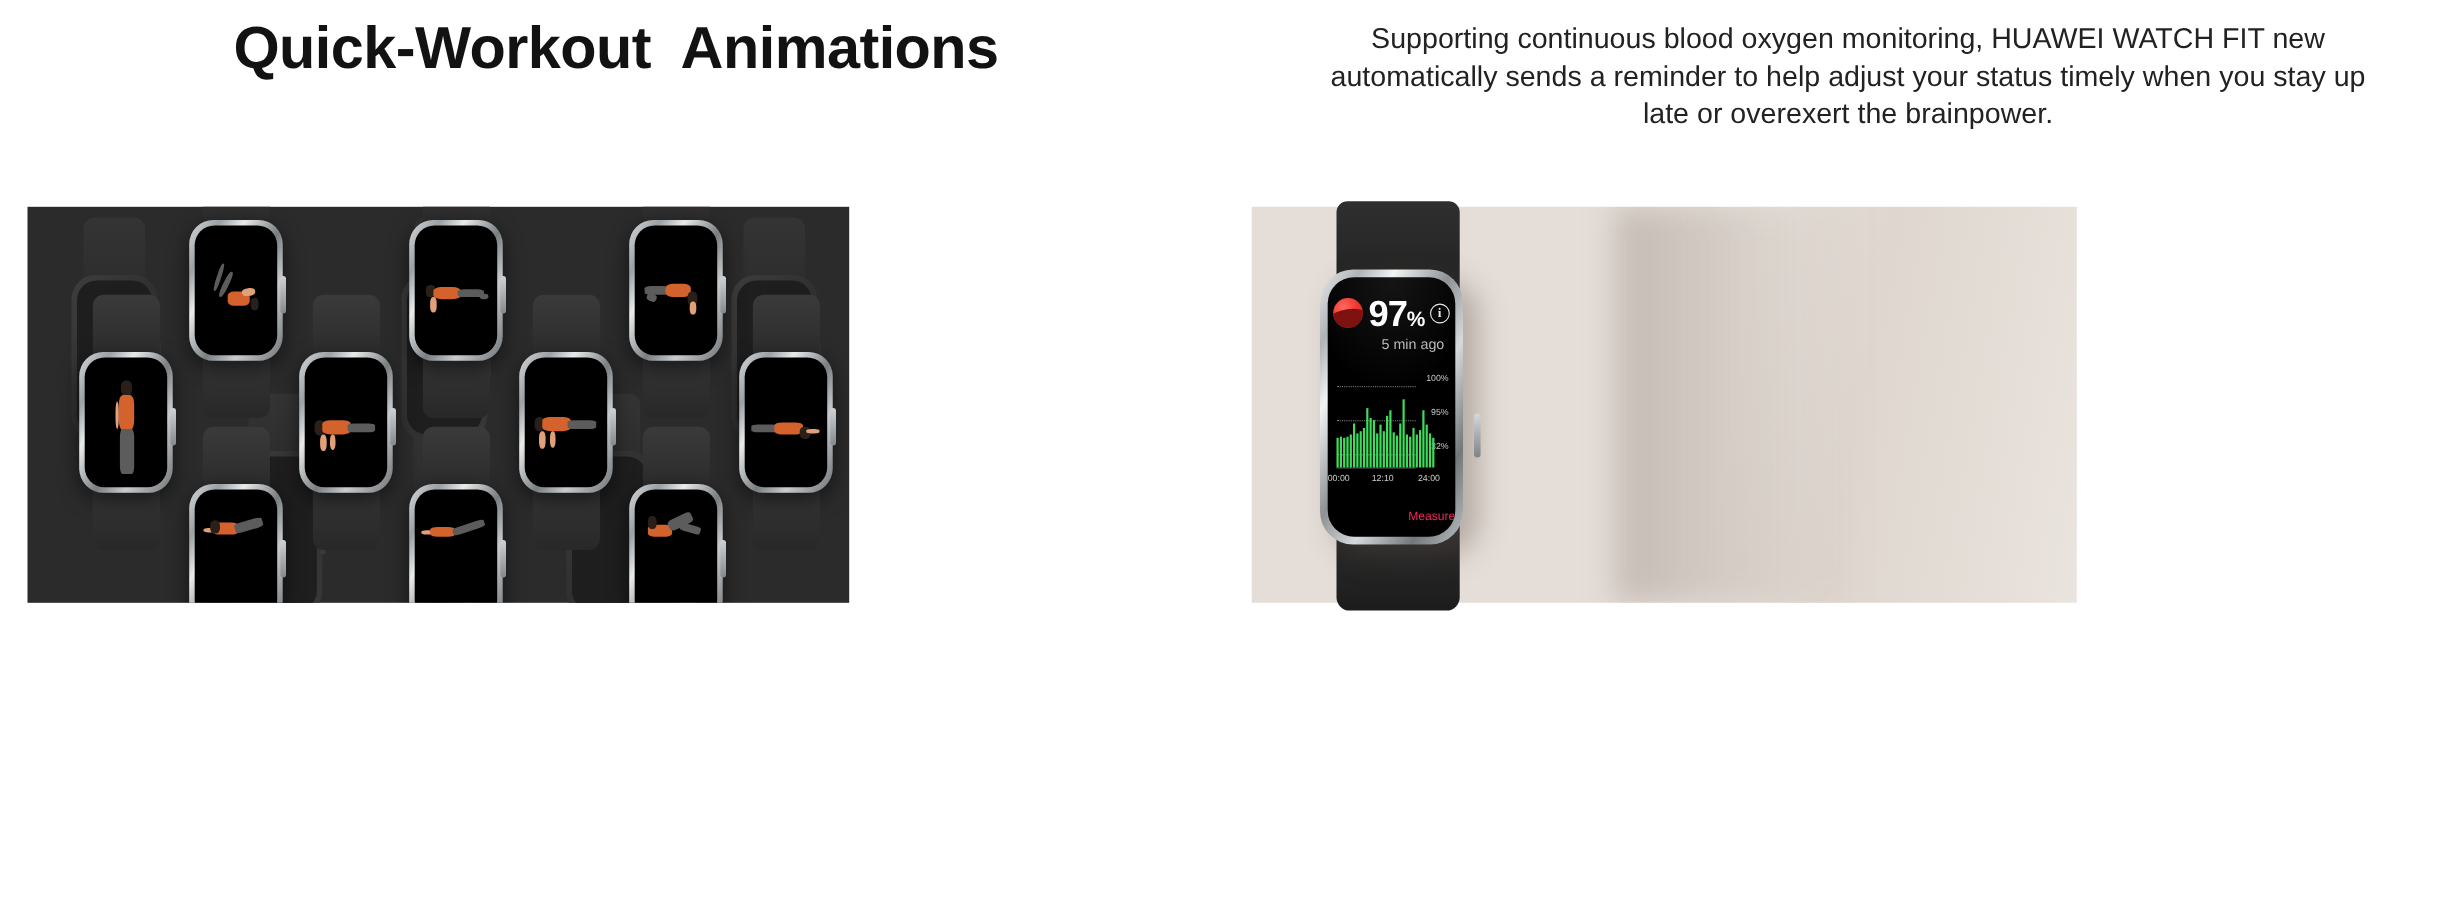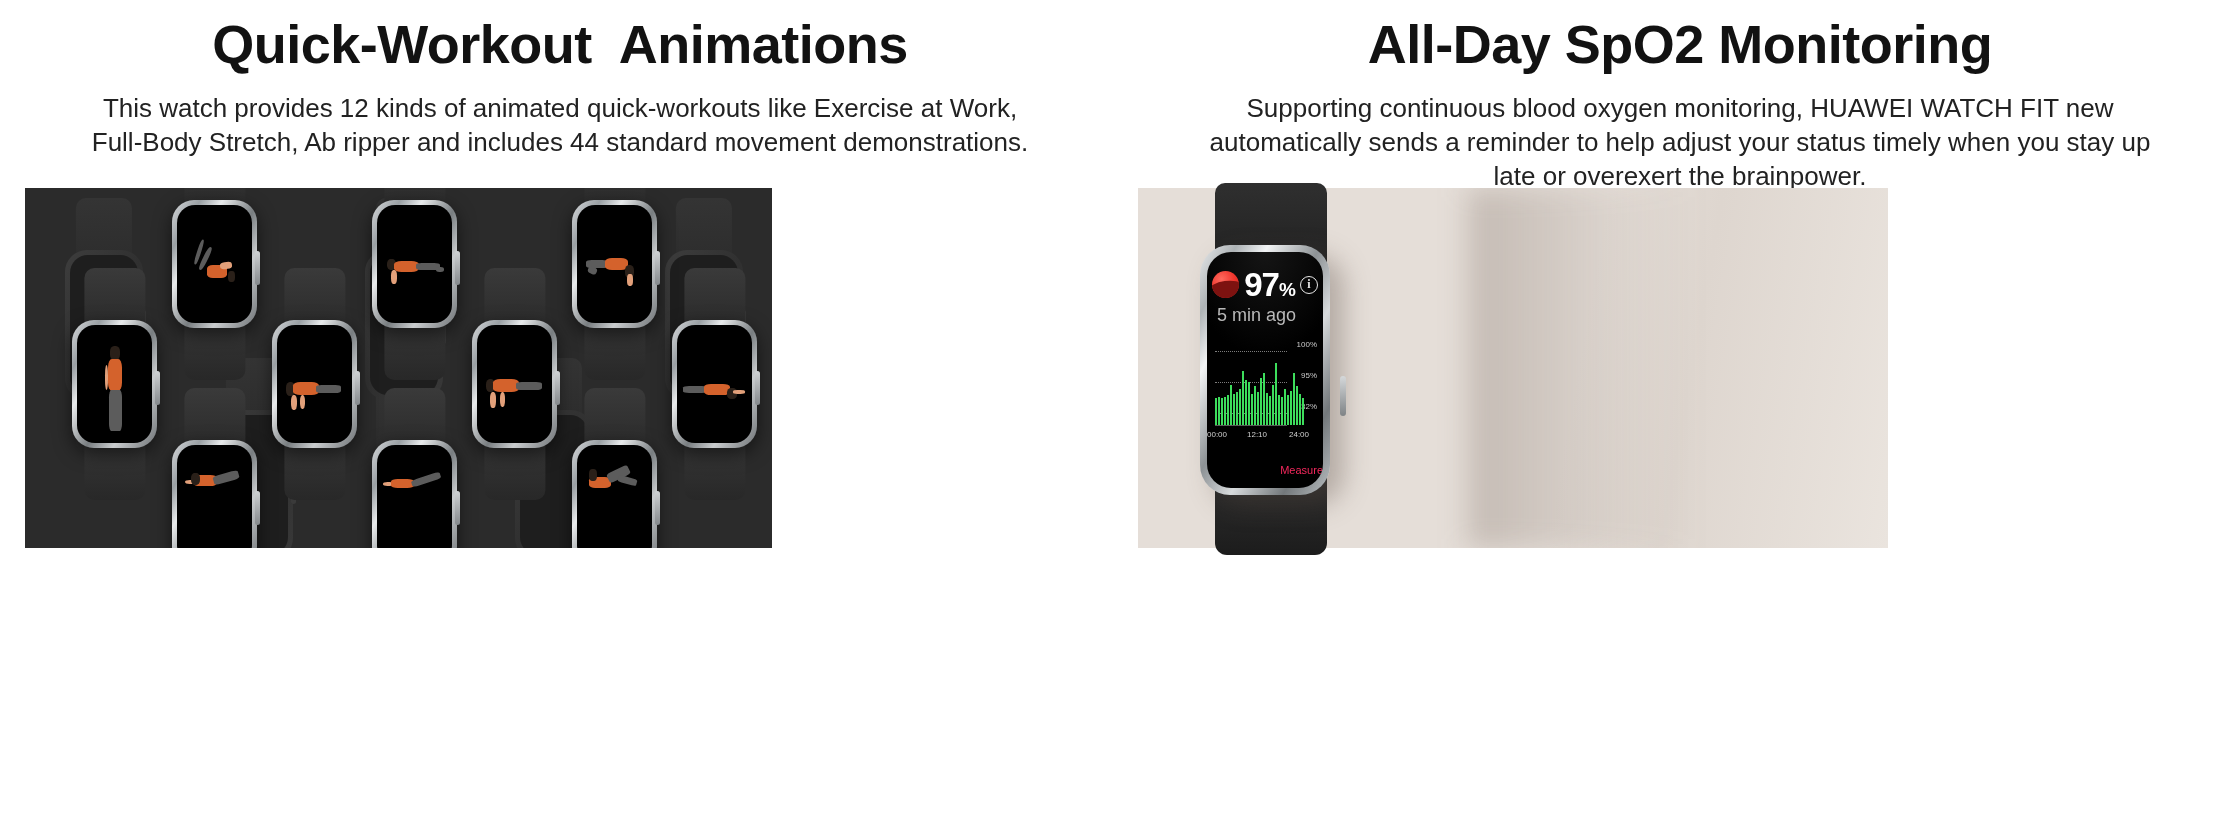--- a/index.html
+++ b/index.html
@@ -393,7 +393,6 @@
   </section>
 
   <section class="col col-right">
-    <h1 class="headline">All-Day SpO2 Monitoring</h1>
     <p class="subcopy">Supporting continuous blood oxygen monitoring, HUAWEI WATCH FIT new automatically sends a reminder to help adjust your status timely when you stay up late or overexert the brainpower.</p>
   </section>
 

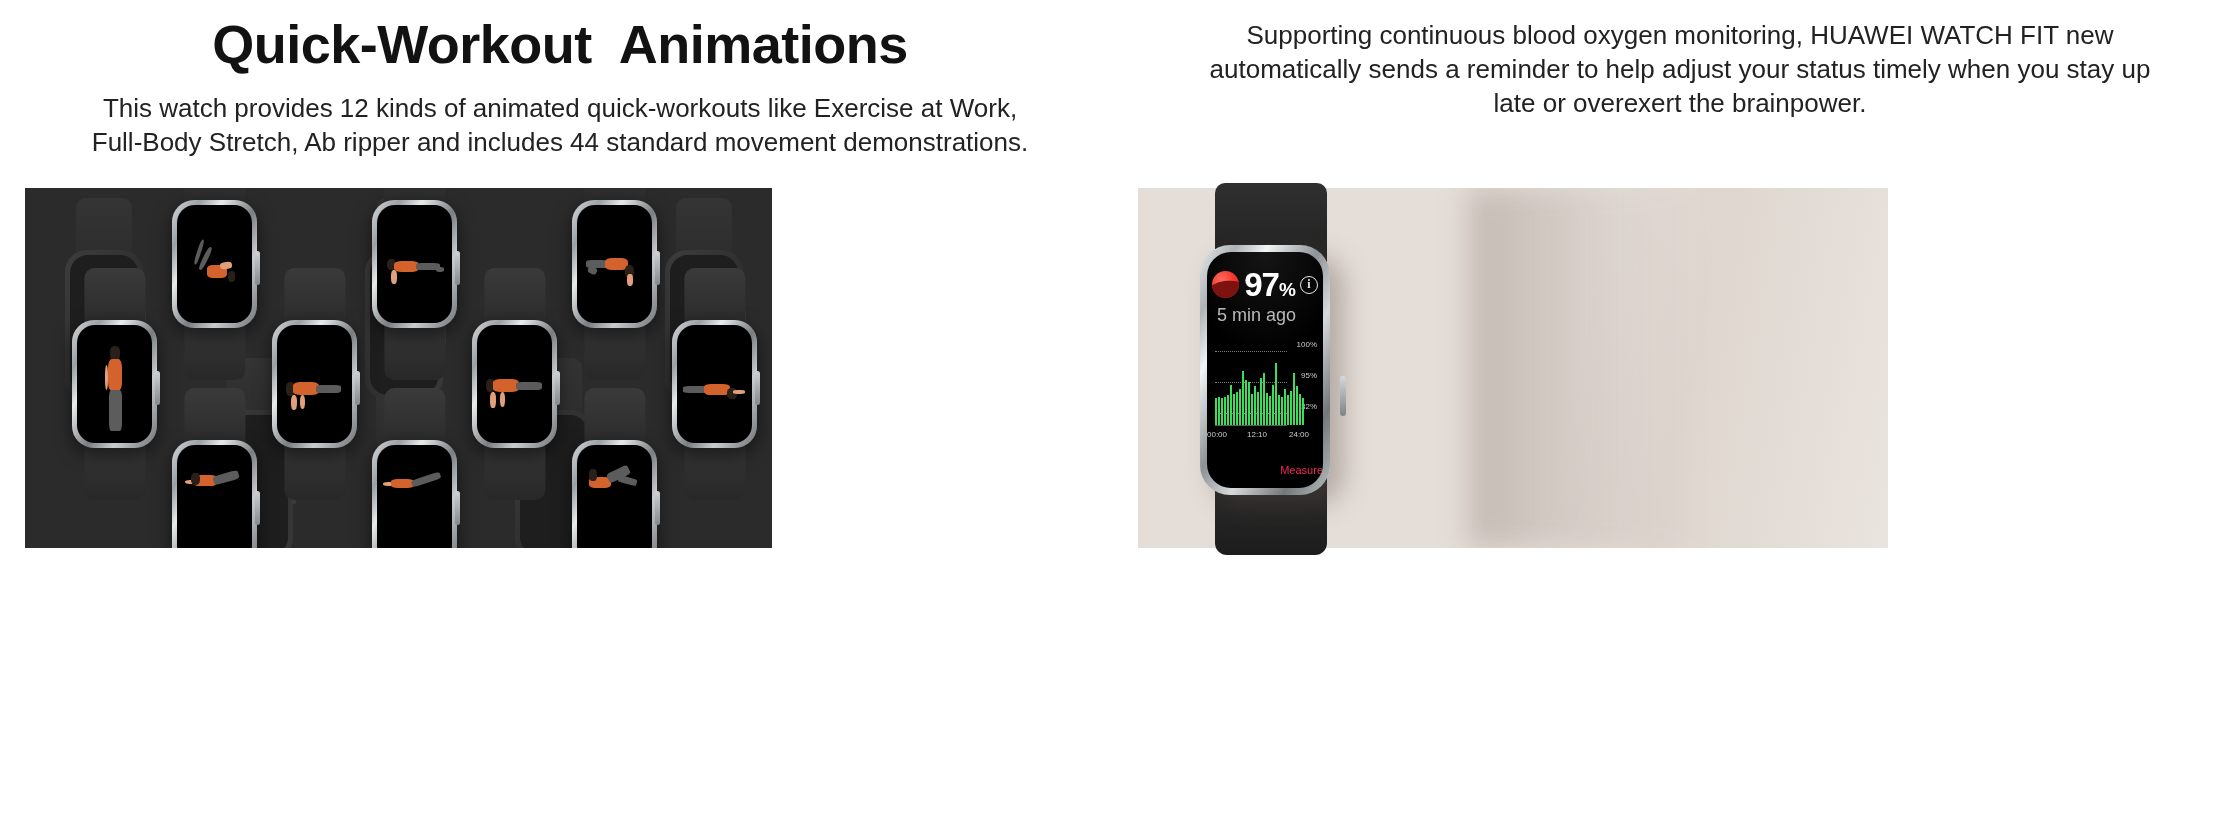--- a/index.html
+++ b/index.html
@@ -184,7 +184,6 @@
 
   <section class="col col-left">
     <h1 class="headline">Quick-Workout  Animations</h1>
-    <p class="subcopy">This watch provides 12 kinds of animated quick-workouts like Exercise at Work, Full-Body Stretch, Ab ripper and includes 44 standard movement demonstrations.</p>
 
     <div class="media-left">
 

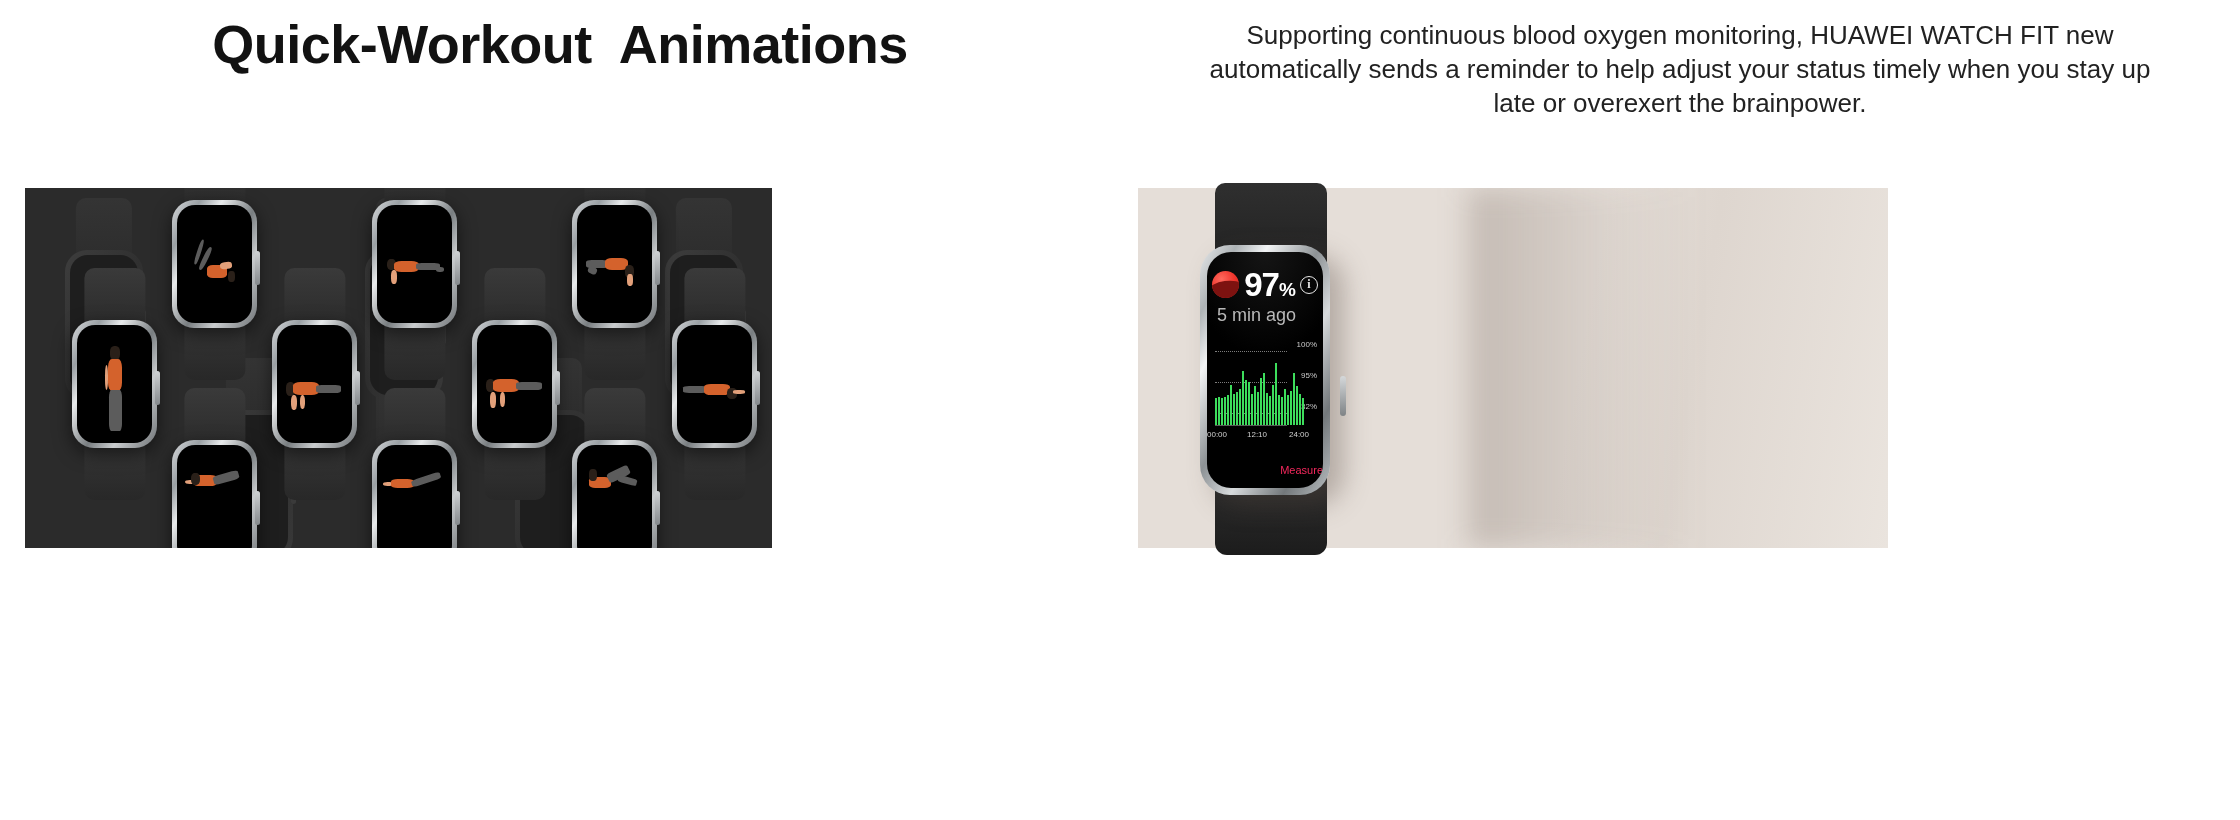--- a/index.html
+++ b/index.html
@@ -159,7 +159,7 @@
     font-size: 12px; line-height: 15px; text-align:center; font-weight:700;
     font-family: "Liberation Serif", serif; flex:none;
   }
-  .ago { text-align:left; font-size:18px; color:#b9b9b9; margin-top:4px; }
+  .ago { text-align:right; font-size:13px; color:#b9b9b9; margin-top:4px; }
 
   .chart { position:absolute; left:8px; right:6px; top:92px; height:82px; }
   .gridline {

